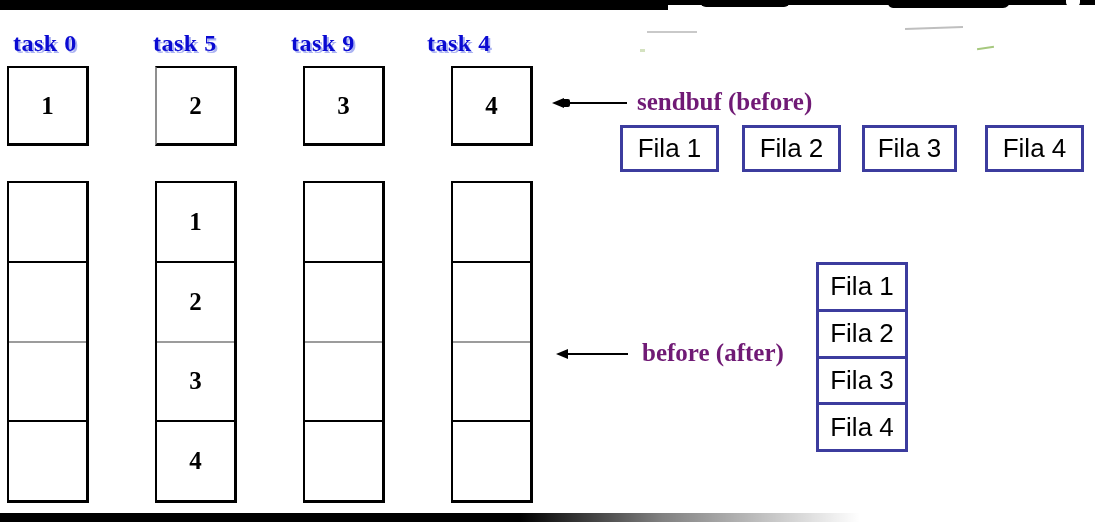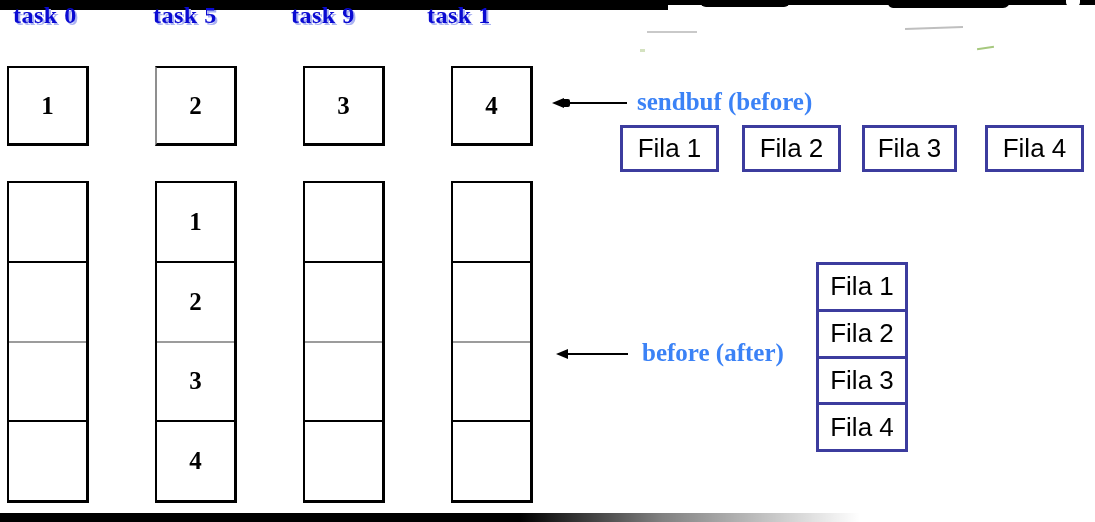--- a/index.html
+++ b/index.html
@@ -21,7 +21,7 @@
     background:linear-gradient(to right,#000 0,#000 520px,rgba(0,0,0,.5) 660px,rgba(0,0,0,0) 860px);}
   
   .task-label{
-    position:absolute;top:2px;font-size:24px;font-weight:bold;letter-spacing:.5px;
+    position:absolute;top:30px;font-size:24px;font-weight:bold;letter-spacing:.5px;
     color:var(--task-label,#0a0ad2);text-shadow:2px 2px 0 #aab2f2;white-space:nowrap;
   }
   

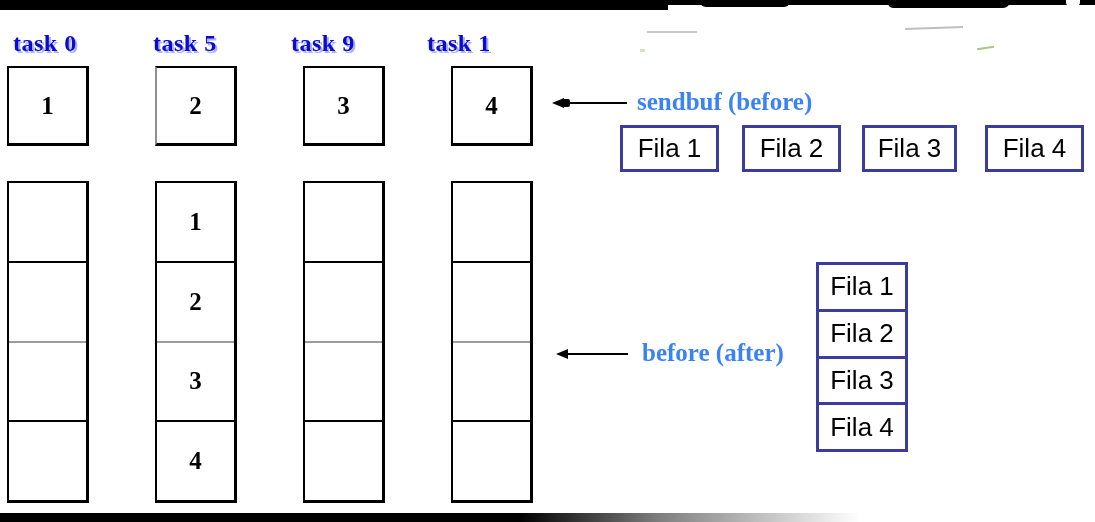--- a/index.html
+++ b/index.html
@@ -86,7 +86,7 @@
   <div class="task-label" style="left:13px">task 0</div>
   <div class="task-label" style="left:153px">task 5</div>
   <div class="task-label" style="left:291px">task 9</div>
-  <div class="task-label" style="left:427px">task 1</div>
+  <div class="task-label" style="left:427px">task 4</div>
 
   <div class="sendbox" style="left:7px">1</div>
   <div class="sendbox gray-left" style="left:155px">2</div>

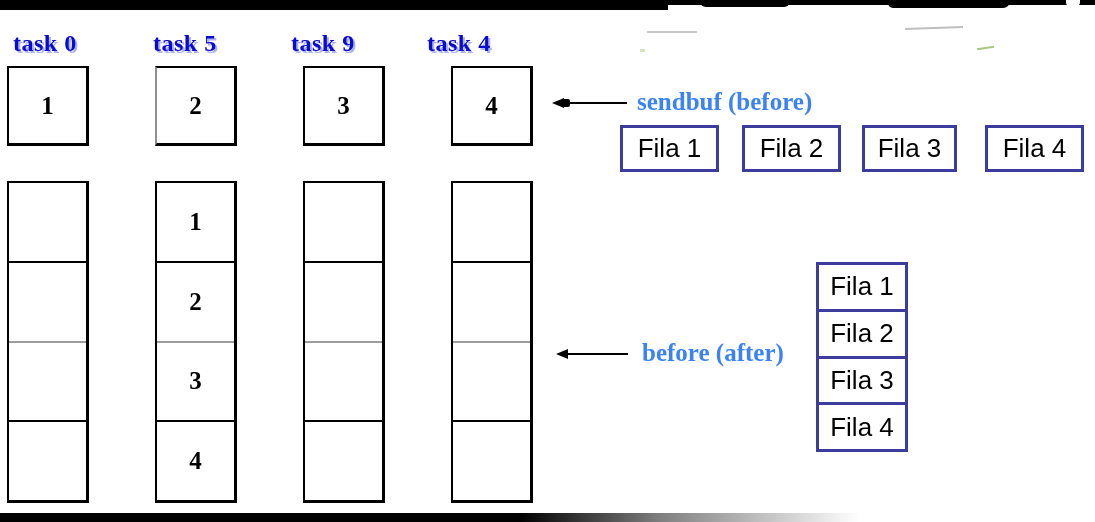--- a/index.html
+++ b/index.html
@@ -49,7 +49,7 @@
   .arrow-head{position:absolute;width:0;height:0;border-top:5px solid transparent;border-bottom:5px solid transparent;border-right:12px solid #000;}
   .arrow-blob{position:absolute;width:9px;height:8px;background:#000;border-radius:2px;}
   
-  .anno{position:absolute;font-size:25px;font-weight:bold;color:#3b82f6;white-space:nowrap;}
+  .anno{position:absolute;font-size:25px;font-weight:bold;color:#701a75;white-space:nowrap;}
   
   .fila{
     position:absolute;top:125px;width:99px;height:47px;box-sizing:border-box;background:#fff;

